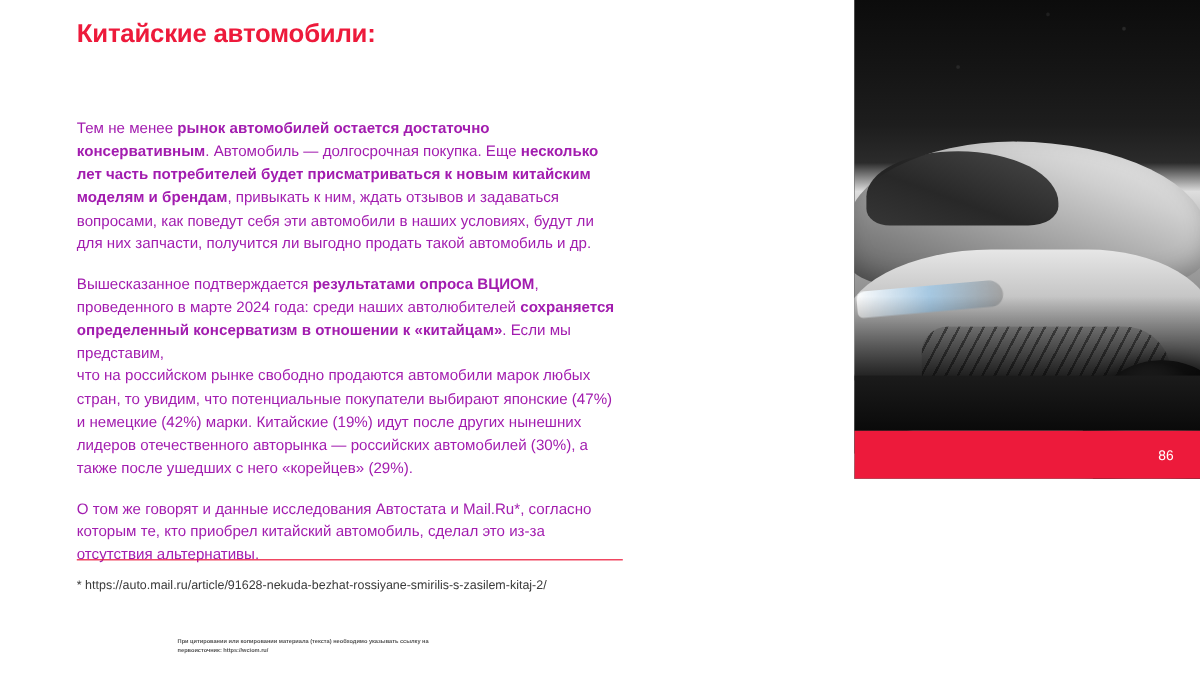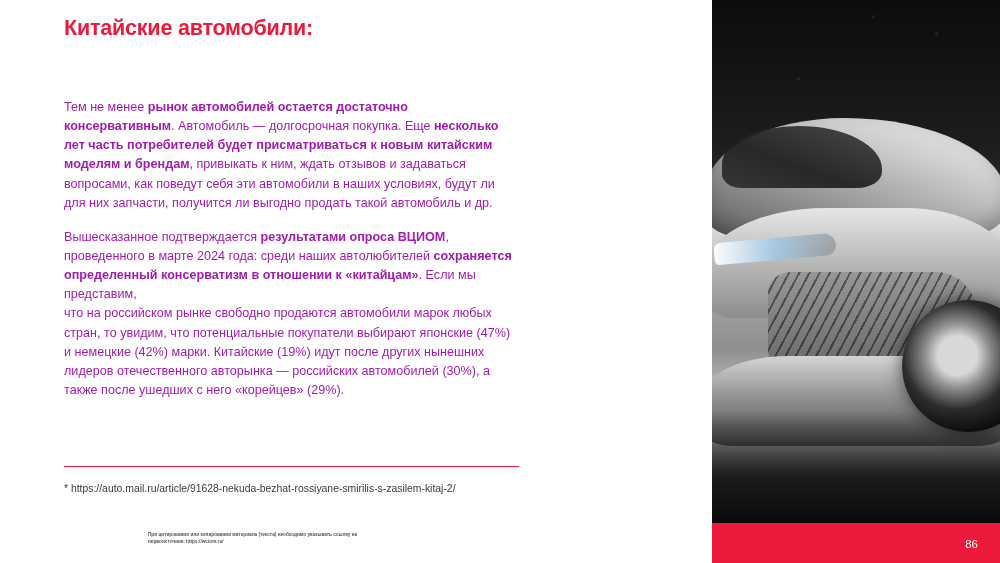--- a/index.html
+++ b/index.html
@@ -98,7 +98,7 @@
   .right {
     position: absolute;
     left: 712px; top: 0;
-    width: 288px; height: 563px;
+    width: 288px; height: 399px;
     overflow: hidden;
     background: #111111;
   }

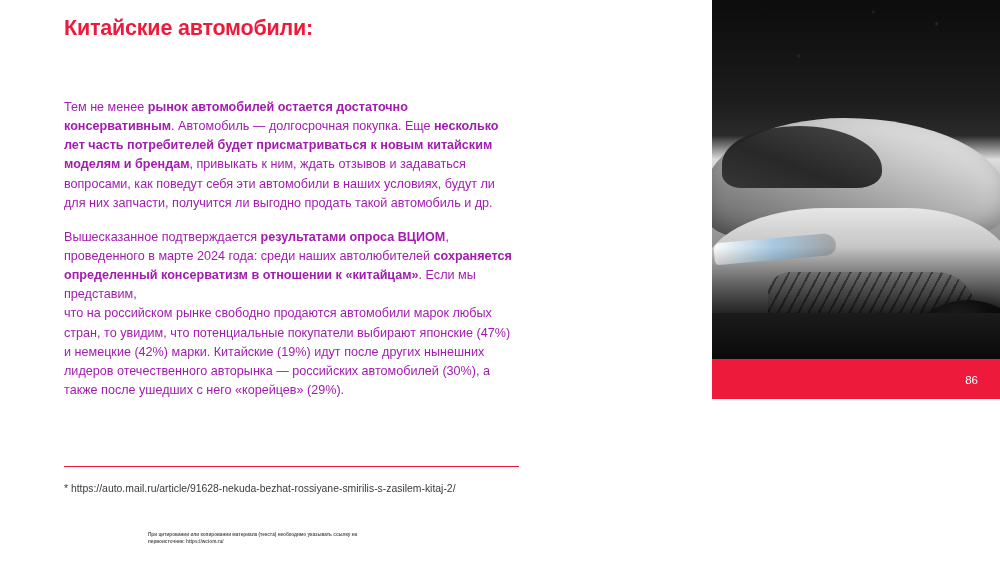--- a/index.html
+++ b/index.html
@@ -211,6 +211,7 @@
     <div class="body">
       <p>Тем не менее <b>рынок автомобилей остается достаточно консервативным</b>. Автомобиль — долгосрочная покупка. Еще <b>несколько лет часть потребителей будет присматриваться к новым китайским моделям и брендам</b>, привыкать к ним, ждать отзывов и задаваться вопросами, как поведут себя эти автомобили в наших условиях, будут ли для них запчасти, получится ли выгодно продать такой автомобиль и др.</p>
       <p>Вышесказанное подтверждается <b>результатами опроса ВЦИОМ</b>, проведенного в марте 2024 года: среди наших автолюбителей <b>сохраняется определенный консерватизм в отношении к «китайцам»</b>. Если мы представим,<br>что на российском рынке свободно продаются автомобили марок любых стран, то увидим, что потенциальные покупатели выбирают японские (47%) и немецкие (42%) марки. Китайские (19%) идут после других нынешних лидеров отечественного авторынка — российских автомобилей (30%), а также после ушедших с него «корейцев» (29%).</p>
+      <p>О том же говорят и данные исследования Автостата и Mail.Ru*, согласно которым те, кто приобрел китайский автомобиль, сделал это из-за отсутствия альтернативы.</p>
     </div>
 
     <div class="rule"></div>

